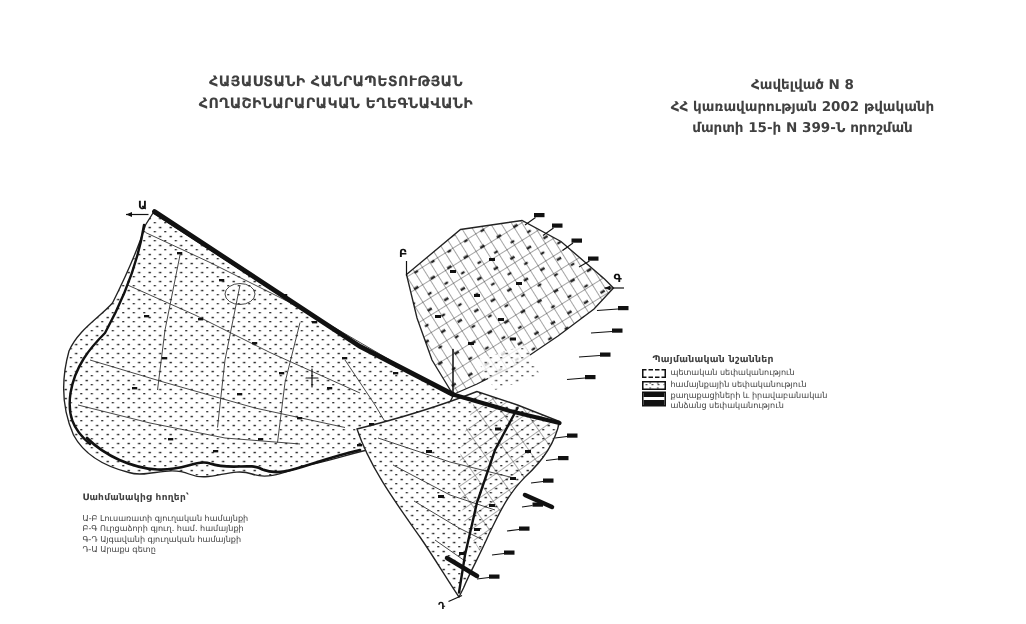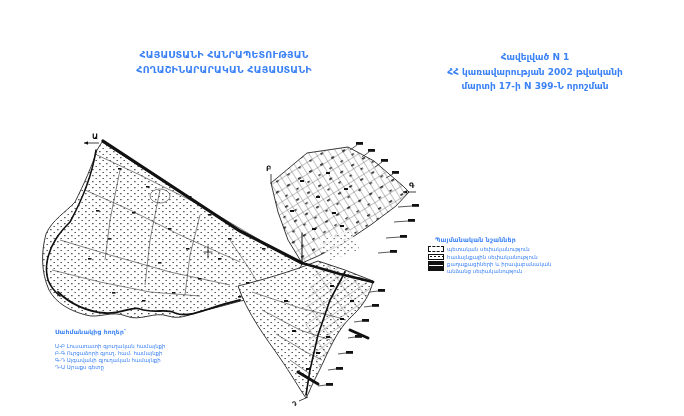--- a/index.html
+++ b/index.html
@@ -4,7 +4,7 @@
 <style>
   html,body{margin:0;padding:0;background:#e8e8e8;}
   .page{position:relative;width:684px;height:416px;background:#ffffff;overflow:hidden;
-        font-family:"DejaVu Sans",sans-serif;color:#3b82f6;}
+        font-family:"DejaVu Sans",sans-serif;color:#404040;}
   .abs{position:absolute;}
   .title-left{left:28px;top:47px;width:392px;text-align:center;font-weight:bold;
               font-size:9.5px;line-height:15px;letter-spacing:.2px;z-index:2;}

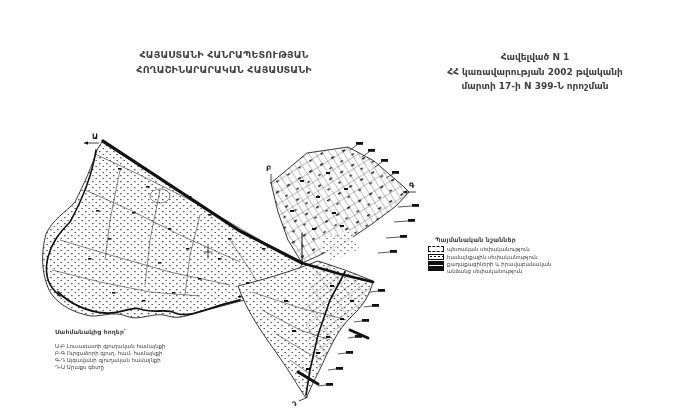--- a/index.html
+++ b/index.html
@@ -37,7 +37,7 @@
     <div>ՀՈՂԱՇԻՆԱՐԱՐԱԿԱՆ ՀԱՅԱՍՏԱՆԻ</div>
   </div>
   <div class="abs title-right">
-    <div>Հավելված N  1</div>
+    <div>Հավելված N  8</div>
     <div>ՀՀ կառավարության 2002 թվականի</div>
     <div>մարտի 17-ի N 399-Ն որոշման</div>
   </div>

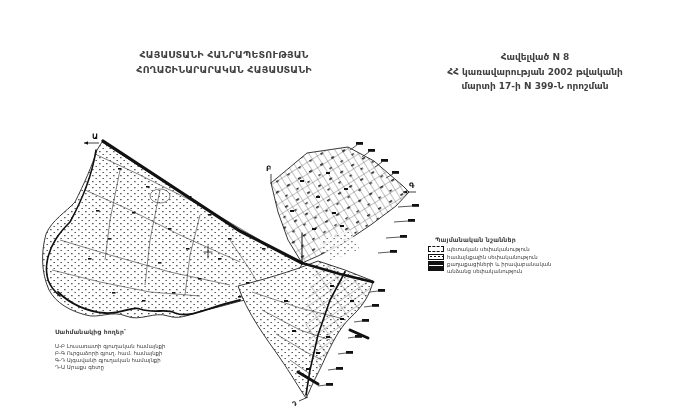--- a/index.html
+++ b/index.html
@@ -34,7 +34,7 @@
 
   <div class="abs title-left">
     <div>ՀԱՅԱՍՏԱՆԻ ՀԱՆՐԱՊԵՏՈՒԹՅԱՆ</div>
-    <div>ՀՈՂԱՇԻՆԱՐԱՐԱԿԱՆ ՀԱՅԱՍՏԱՆԻ</div>
+    <div>ՀՈՂԱՇԻՆԱՐԱՐԱԿԱՆ ԵՂԵԳՆԱՎԱՆԻ</div>
   </div>
   <div class="abs title-right">
     <div>Հավելված N  8</div>

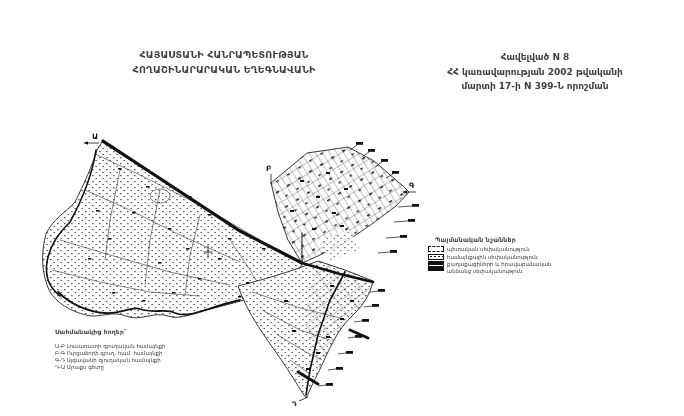--- a/index.html
+++ b/index.html
@@ -39,7 +39,7 @@
   <div class="abs title-right">
     <div>Հավելված N  8</div>
     <div>ՀՀ կառավարության 2002 թվականի</div>
-    <div>մարտի 17-ի N 399-Ն որոշման</div>
+    <div>մարտի 15-ի N 399-Ն որոշման</div>
   </div>
 
   <svg class="abs" style="left:0;top:0;z-index:1" width="684" height="416" viewBox="0 0 684 416">

